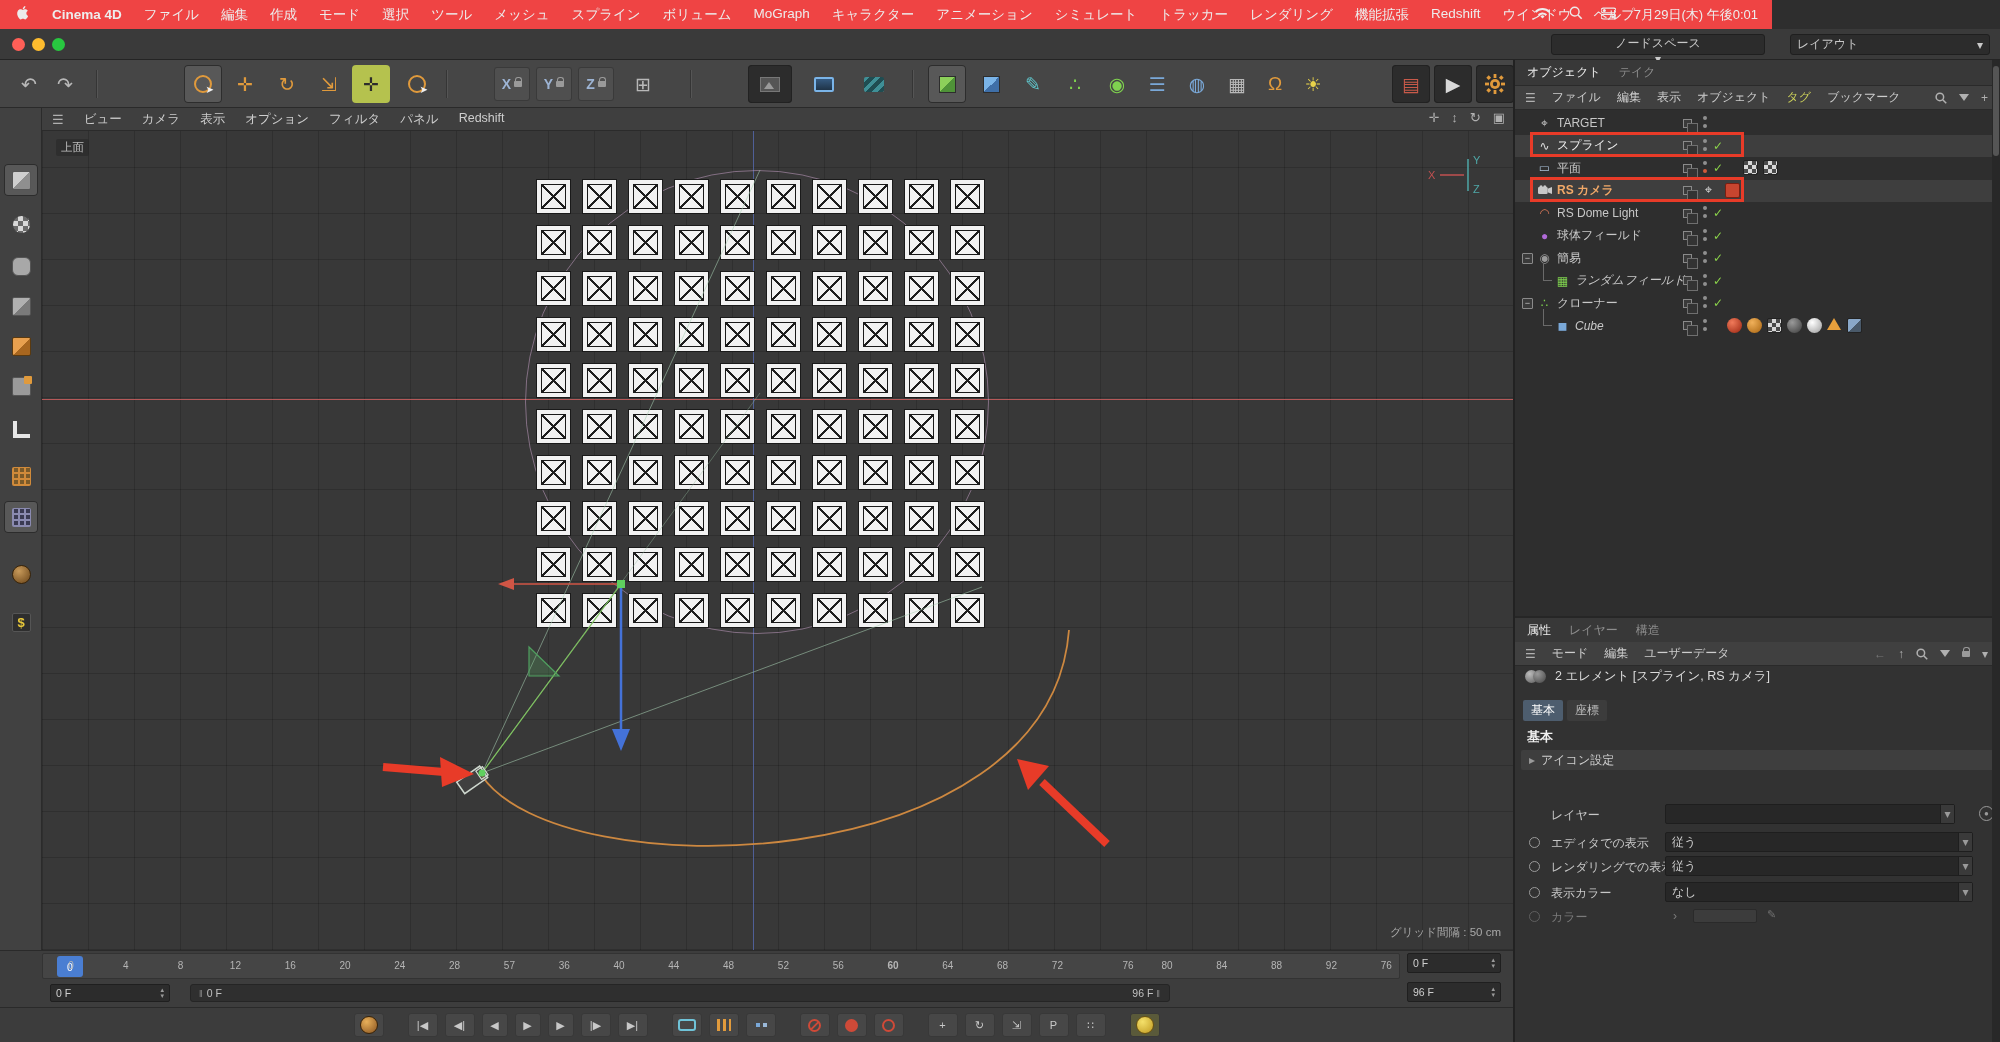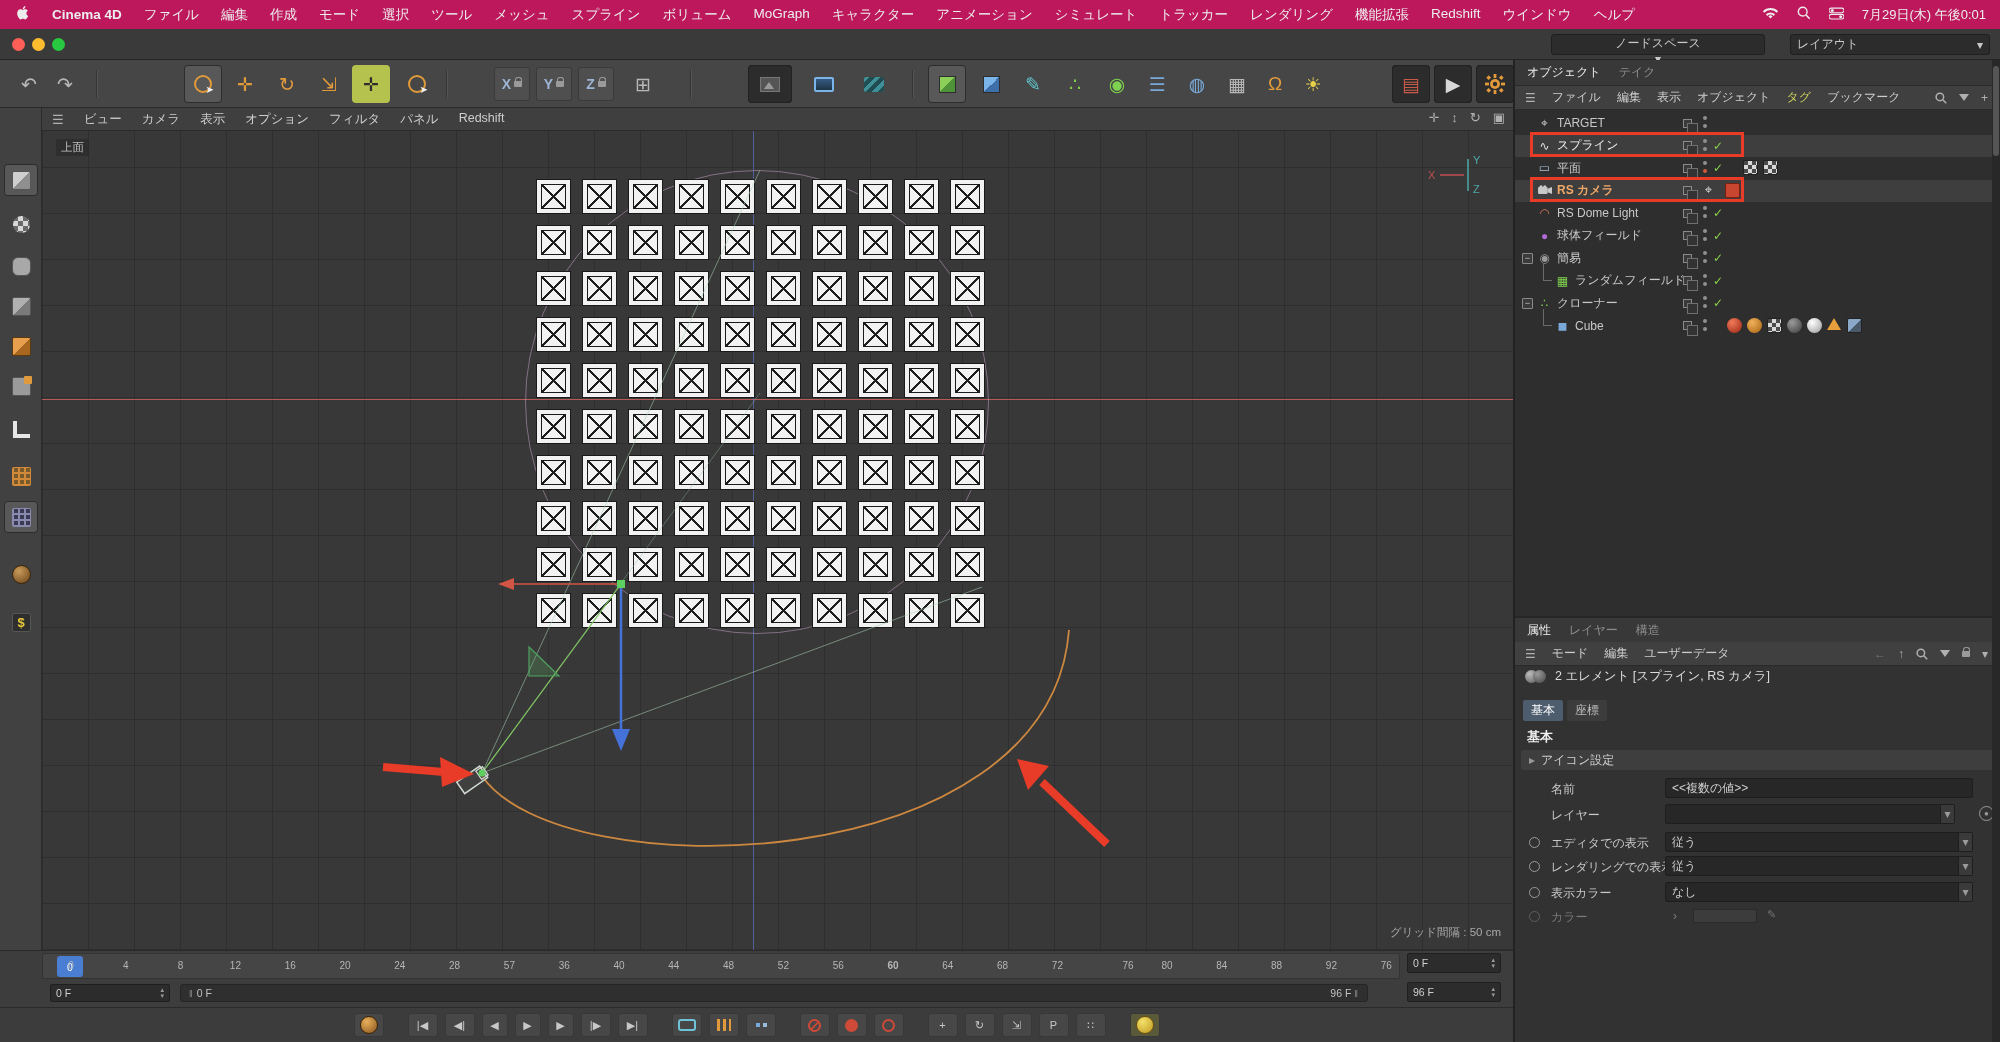--- a/index.html
+++ b/index.html
@@ -6,7 +6,7 @@
   html,body{width:2000px;height:1042px;overflow:hidden;background:#2e2e2e;
     font-family:"Liberation Sans","DejaVu Sans",sans-serif;color:#c9c9c9;}
   
-  #menubar{position:absolute;left:0;top:0;width:2000px;height:29px;background:#be185d;
+  #menubar{position:absolute;left:0;top:0;width:1772px;height:29px;background:#ef4444;
     display:flex;align-items:center;padding:12px 16px;gap:22px;font-size:13.5px;color:#ededed;z-index:50;}
   #menubar .appname{font-weight:bold;}
   .mb-item{white-space:nowrap;cursor:default;}

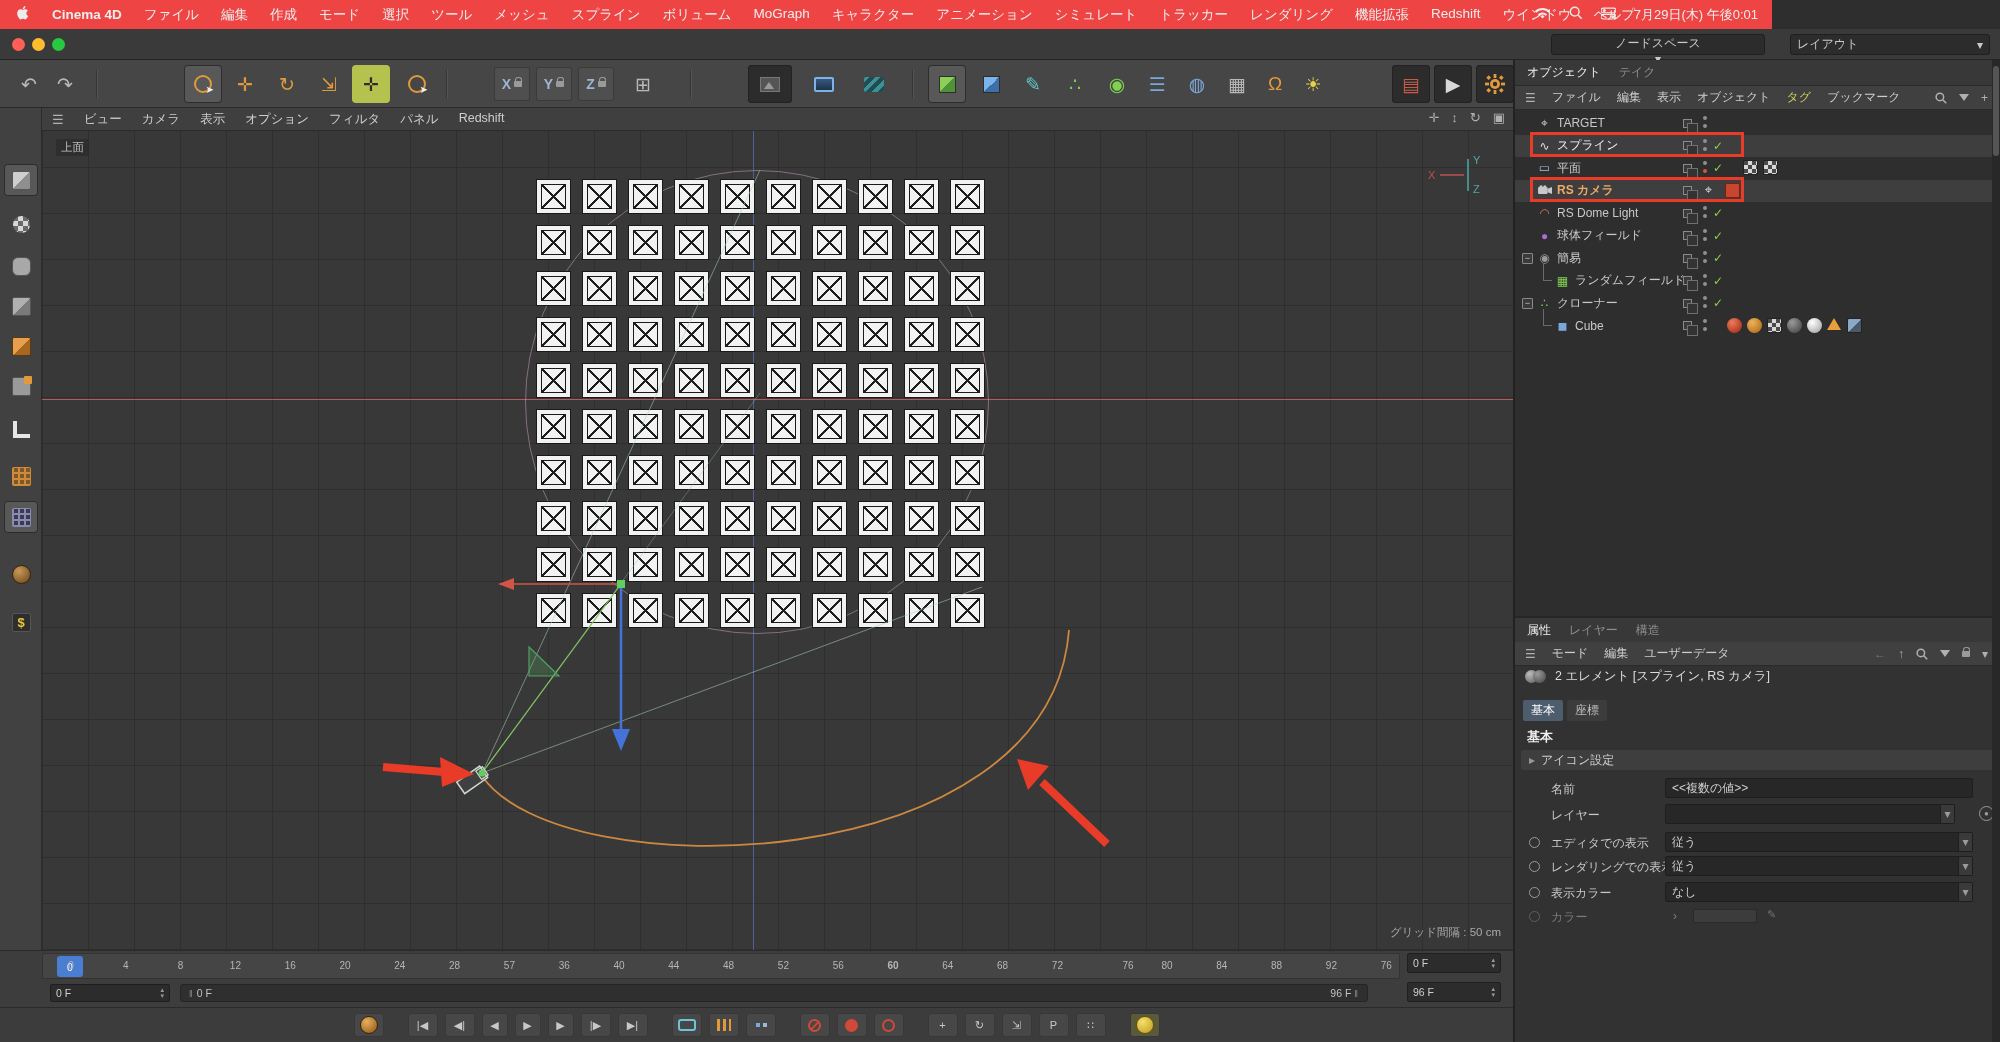--- a/index.html
+++ b/index.html
@@ -123,7 +123,7 @@
   .om-icon{position:absolute;left:22px;width:15px;text-align:center;font-size:12px;}
   .om-icon.child{left:40px;}
   .om-name{position:absolute;left:42px;white-space:nowrap;}
-  .om-name.child{left:60px;}
+  .om-name.child{left:60px;font-style:italic;}
   .treeline{position:absolute;left:28px;top:-6px;width:9px;height:17px;border-left:1px solid #6a6a6a;border-bottom:1px solid #6a6a6a;}
   .om-layerbox{position:absolute;left:168px;width:9px;height:9px;border:1px solid #8a8a8a;background:#3a3a3a;}
   .om-layerbox::after{content:"";position:absolute;left:3px;top:3px;width:9px;height:9px;border:1px solid #6f6f6f;background:#333;}

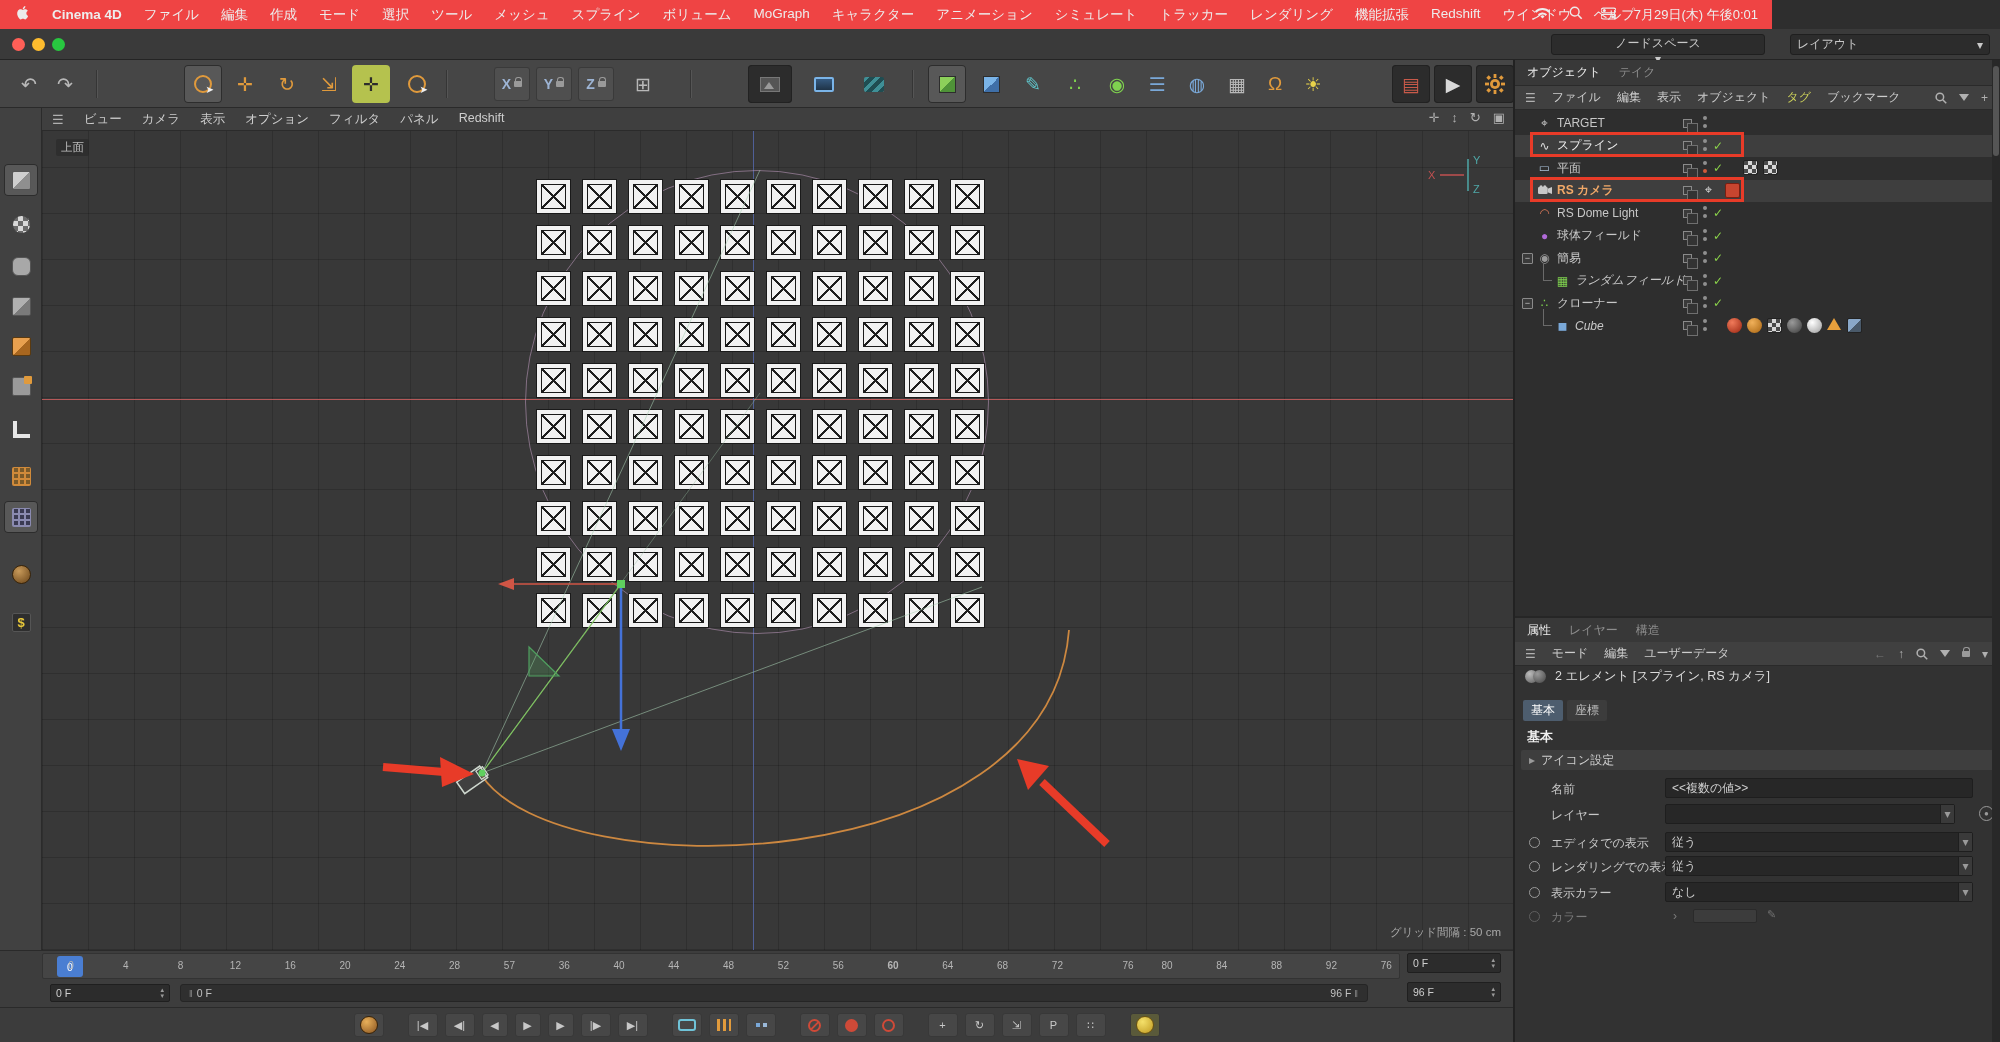--- a/index.html
+++ b/index.html
@@ -789,12 +789,6 @@
     <span>アイコン設定</span>
   </div>
 
-  <div class="am-row" style="top:718px;">
-    <span class="am-label">名前</span>
-    <span class="am-input">
-        <span>&lt;&lt;複数の値&gt;&gt;</span>
-      </span>
-  </div>
   <div class="am-row" style="top:744px;">
     <span class="am-label">レイヤー</span>
     <span class="am-input am-select" style="width:290px;">

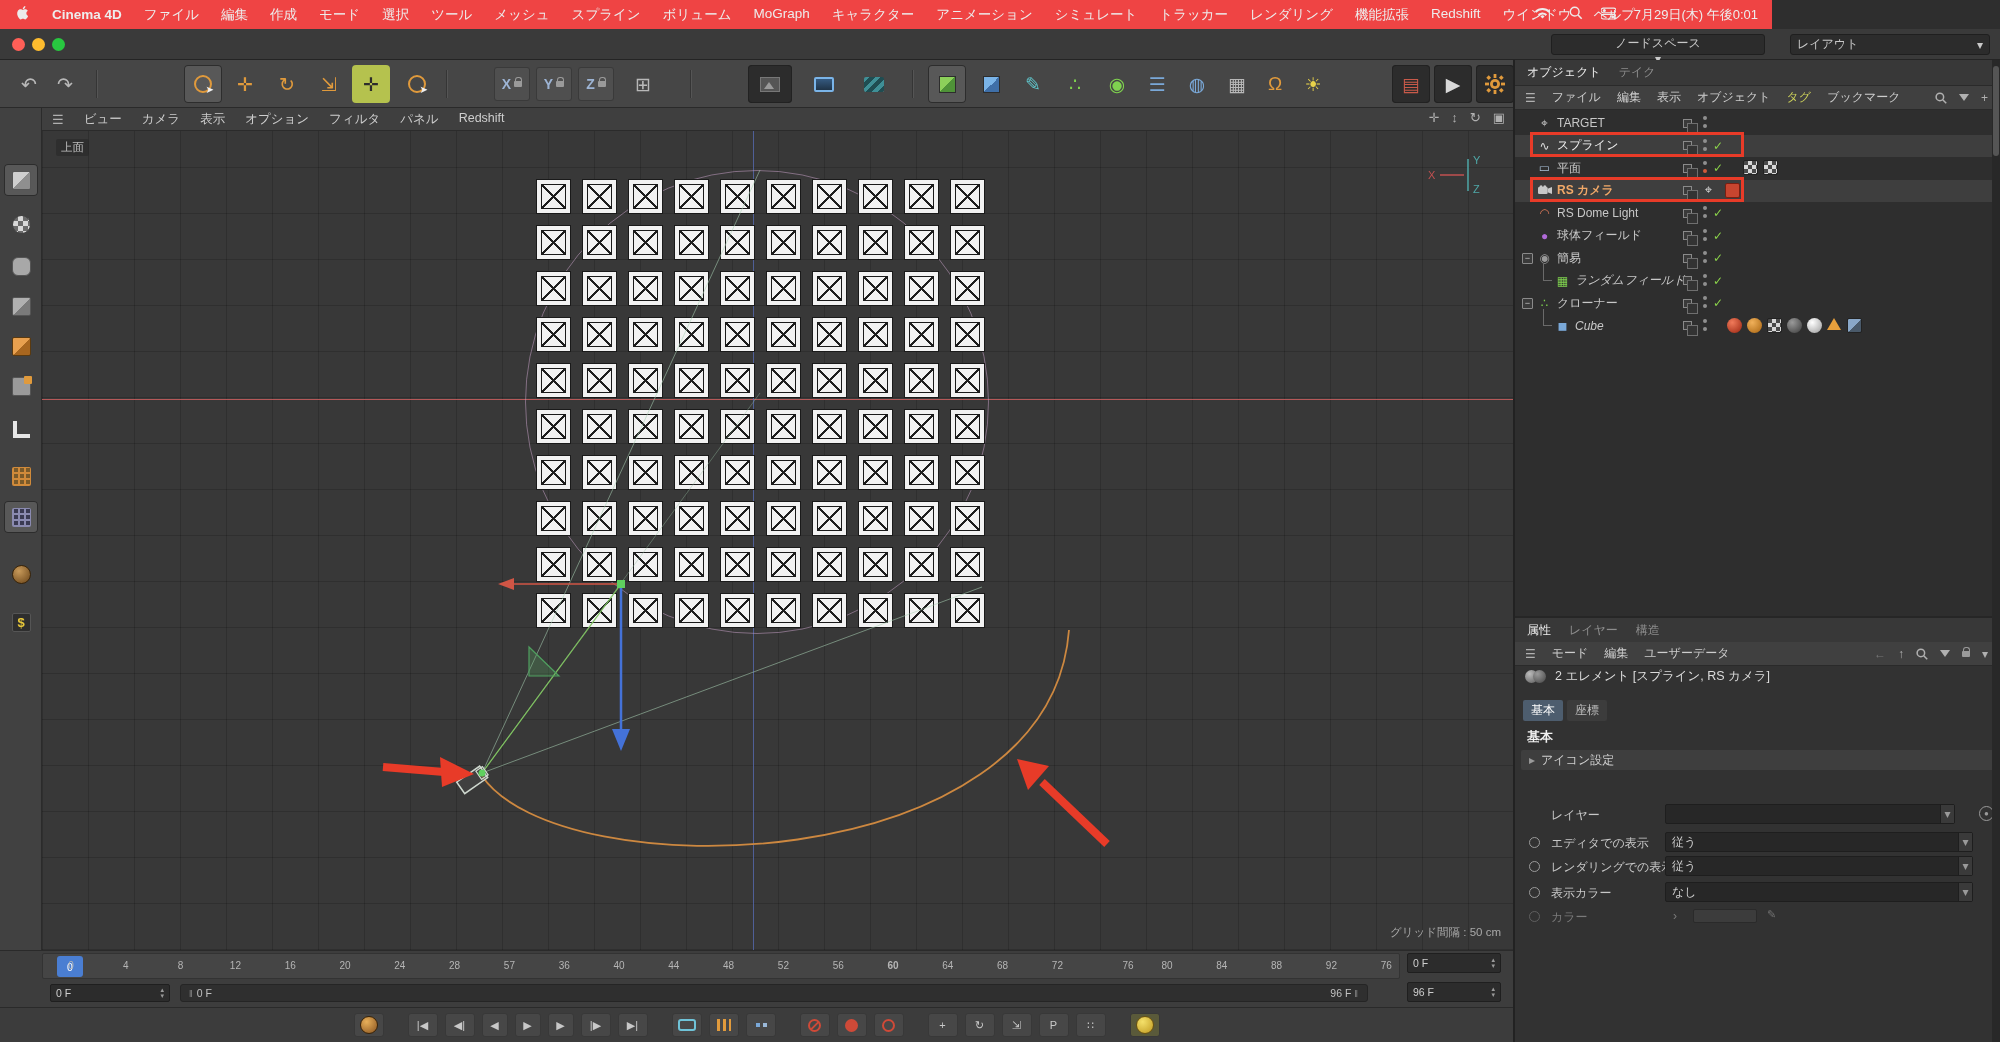--- a/index.html
+++ b/index.html
@@ -88,7 +88,7 @@
   .tl-field{position:absolute;background:#2c2c2c;border:1px solid #1f1f1f;border-radius:2px;font-size:10.5px;color:#cfcfcf;
     display:flex;align-items:center;justify-content:space-between;padding:0 5px;}
   .stepper{font-size:7px;line-height:6px;color:#9a9a9a;text-align:center;}
-  #range-track{position:absolute;left:180px;top:33px;width:1188px;height:18px;background:#2f2f2f;border:1px solid #252525;border-radius:3px;
+  #range-track{position:absolute;left:190px;top:33px;width:980px;height:18px;background:#2f2f2f;border:1px solid #252525;border-radius:3px;
     font-size:10.5px;color:#c0c0c0;display:flex;align-items:center;justify-content:space-between;padding:0 8px;}
   .range-handle{color:#8a8a8a;font-size:9px;letter-spacing:1px;}
   

